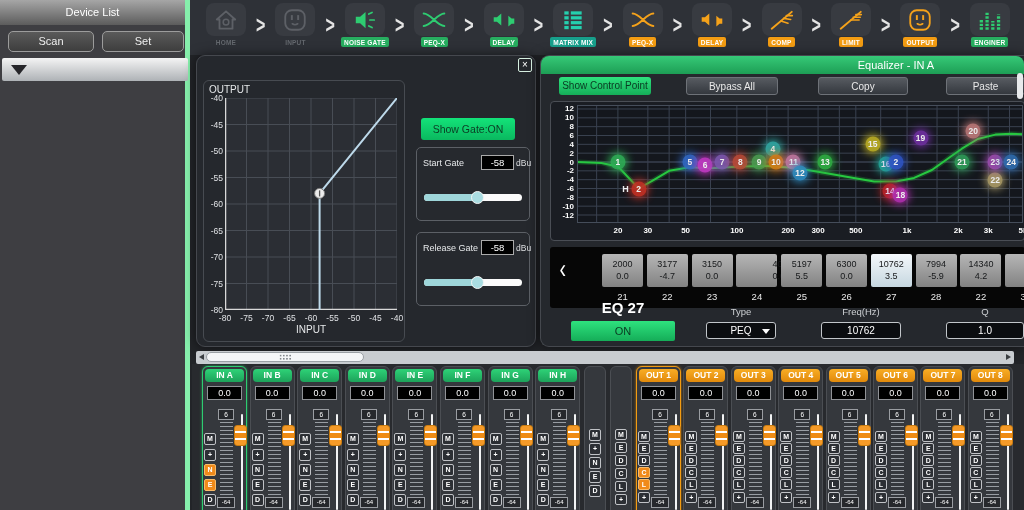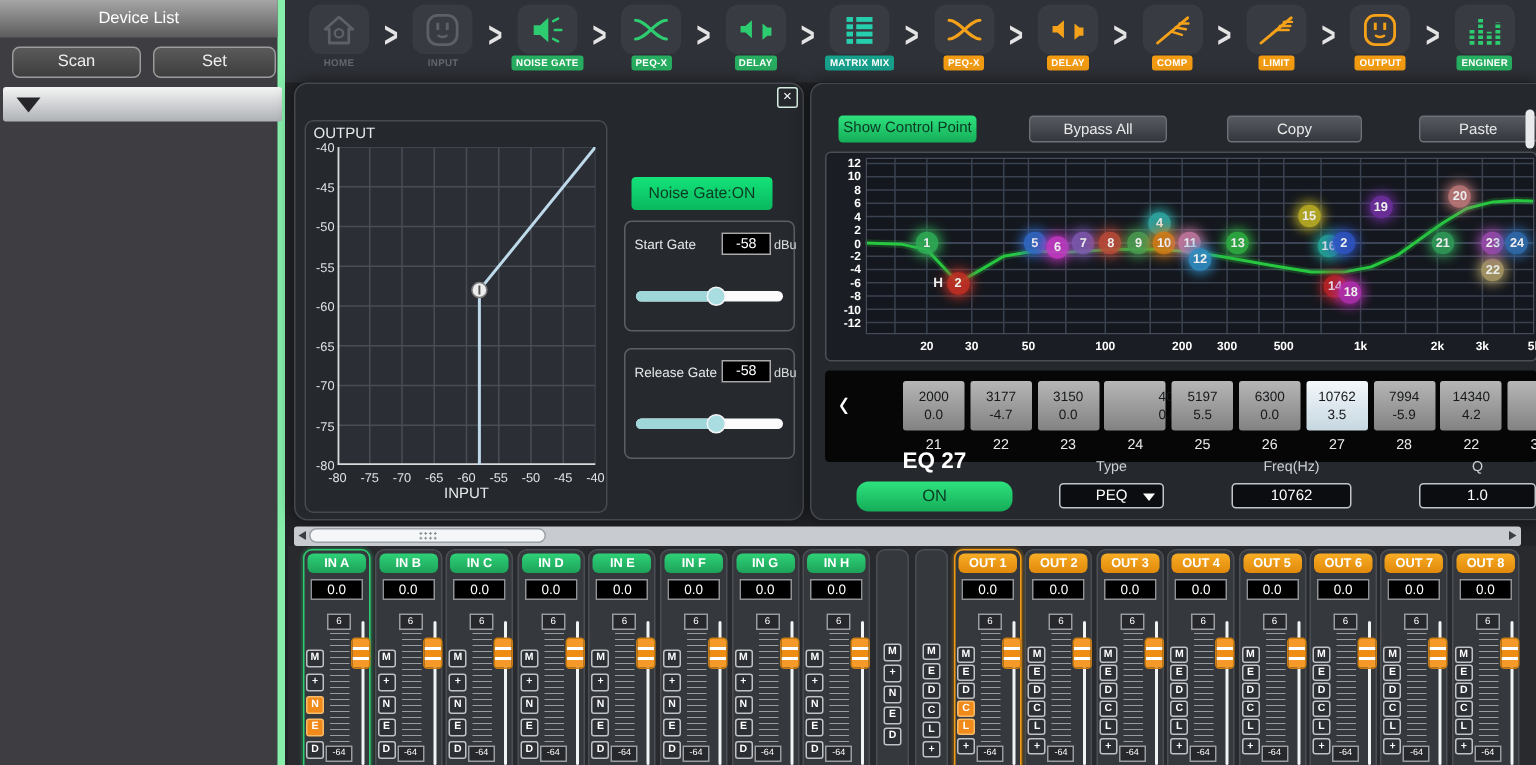--- a/index.html
+++ b/index.html
@@ -319,6 +319,9 @@
 </div>
 
 <div class="panel" id="eq-panel">
+  <div class="ptitle">
+    <span id="eq-title">Equalizer - IN A</span>
+  </div>
   <div class="eq-btn" id="eq-show">Show Control Point</div>
   <div class="eq-btn" id="eq-bypass">Bypass All</div>
   <div class="eq-btn" id="eq-copy">Copy</div>

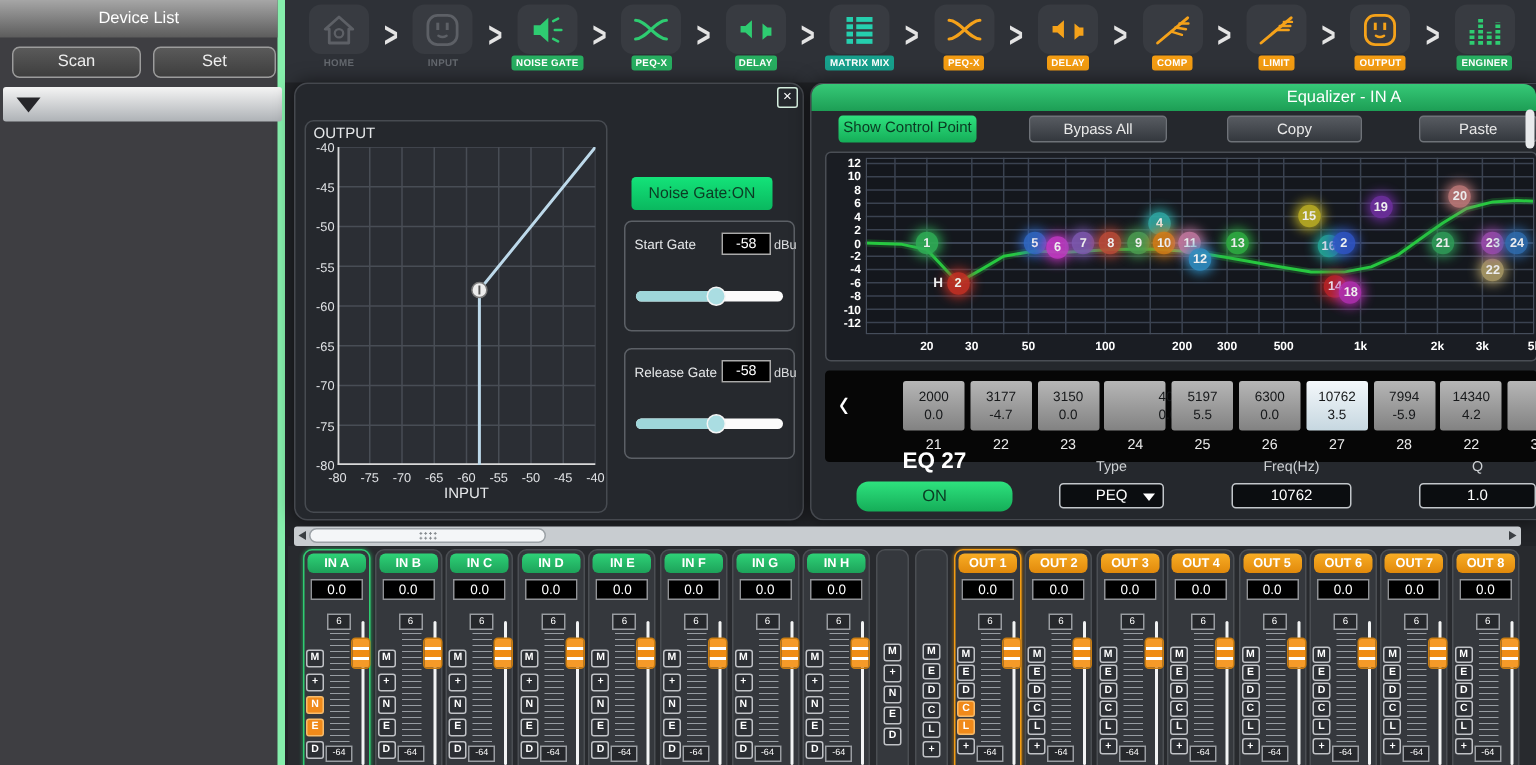--- a/index.html
+++ b/index.html
@@ -295,7 +295,7 @@
       <div class="tick" style="left: 190px; width: 20px; top: 257px; text-align: center;">-40</div>
     </div>
   <div class="axis-label" id="ng-xlabel">INPUT</div>
-  <div id="ng-on">Noise Gate:ON</div>
+  <div id="ng-on">Show Gate:ON</div>
 
   <div class="ng-group" id="ng-g1">
     <div class="ng-glabel">Start Gate</div>

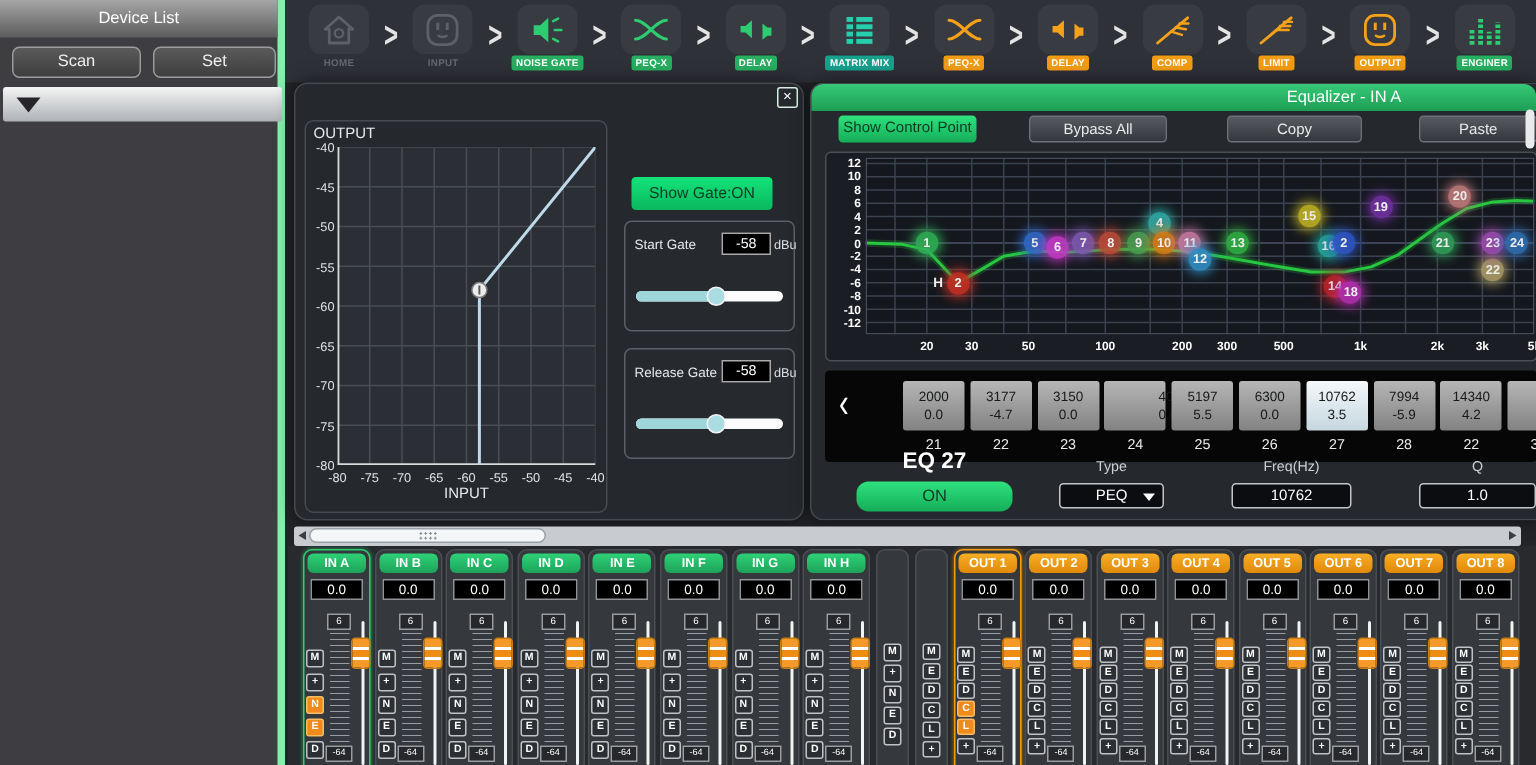--- a/index.html
+++ b/index.html
@@ -65,7 +65,7 @@
   .band-cell.sel{background:linear-gradient(#f4f8fb,#c6d7e0);}
   .band-num{position:absolute;top:44px;width:41px;text-align:center;color:#eaeaea;font-size:9.5px;}
   #eq-name{position:absolute;left:32px;top:243px;width:100px;text-align:center;font-size:15px;font-weight:bold;color:#fff;}
-  #eq-on{position:absolute;left:30px;top:265px;width:104px;height:20px;background:linear-gradient(#2ee27e,#15ad58);border-radius:8px;color:#0a3a22;font-size:11px;line-height:20px;text-align:center;}
+  #eq-on{position:absolute;left:30px;top:265px;width:104px;height:20px;background:linear-gradient(#2ee27e,#15ad58);border-radius:2px;color:#0a3a22;font-size:11px;line-height:20px;text-align:center;}
   .eq-flabel{position:absolute;top:250px;color:#cdd0d3;font-size:9.5px;text-align:center;}
   #eq-type-label{left:165px;width:70px;} #eq-freq-label{left:280px;width:80px;} #eq-q-label{left:405px;width:78px;}
   .eq-field{position:absolute;top:266px;height:17px;background:#0b0d10;border:1px solid #c2c6ca;border-radius:3px;color:#fff;font-size:10px;line-height:15px;text-align:center;font-family:"Liberation Sans",sans-serif;}

